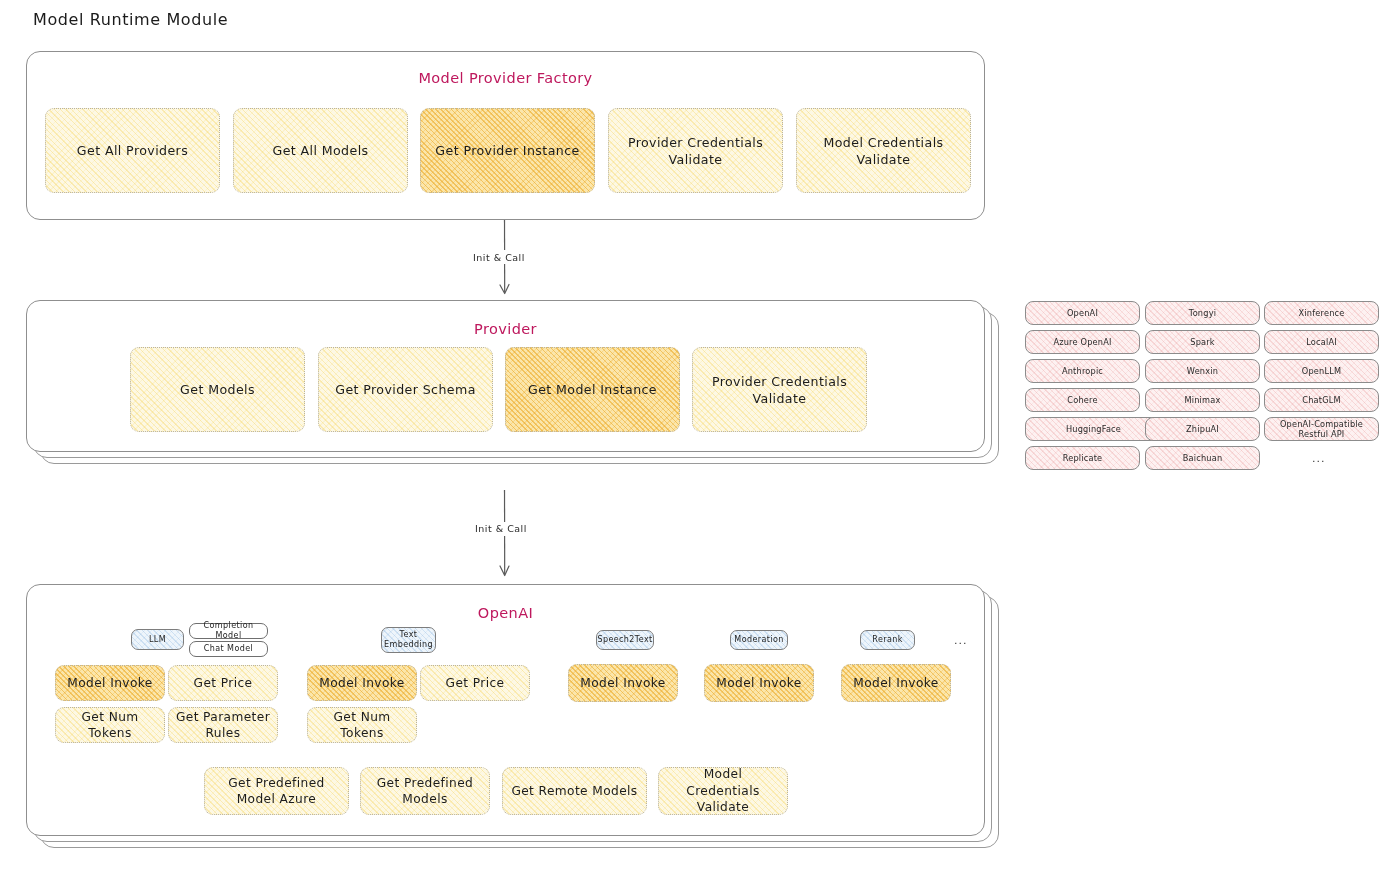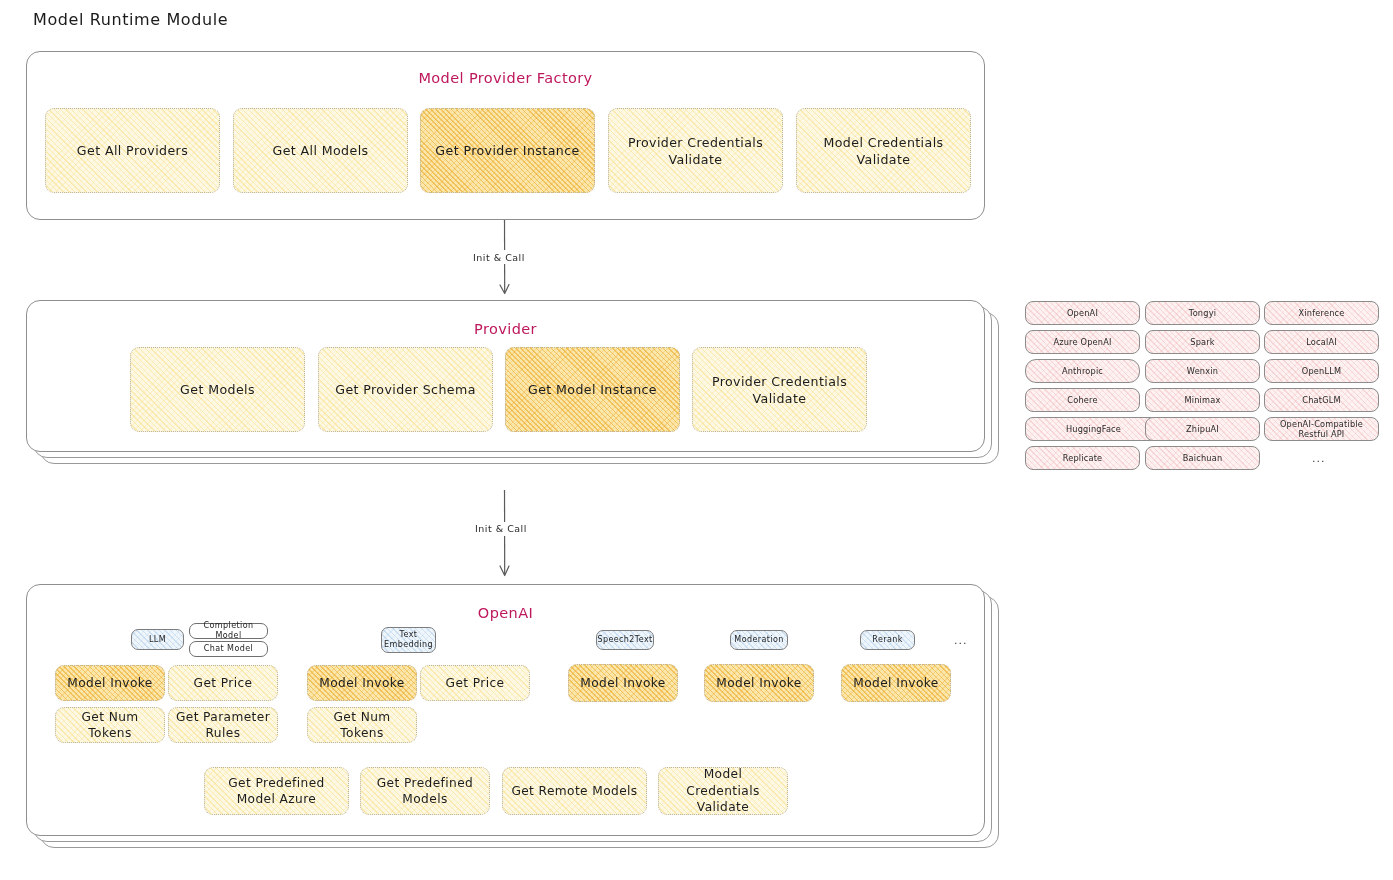--- a/index.html
+++ b/index.html
@@ -210,7 +210,7 @@
 <div class="chip hatch-pink sketch" style="left:1025px; top:330px; width:115px; height:24px;">
   <span>Azure OpenAI</span>
   </div>
-<div class="chip hatch-pink sketch" style="left:1025px; top:359px; width:115px; height:24px;border-radius:11px;">
+<div class="chip hatch-pink sketch" style="left:1025px; top:359px; width:115px; height:24px;">
   <span>Anthropic</span>
   </div>
 <div class="chip hatch-pink sketch" style="left:1025px; top:388px; width:115px; height:24px;">

